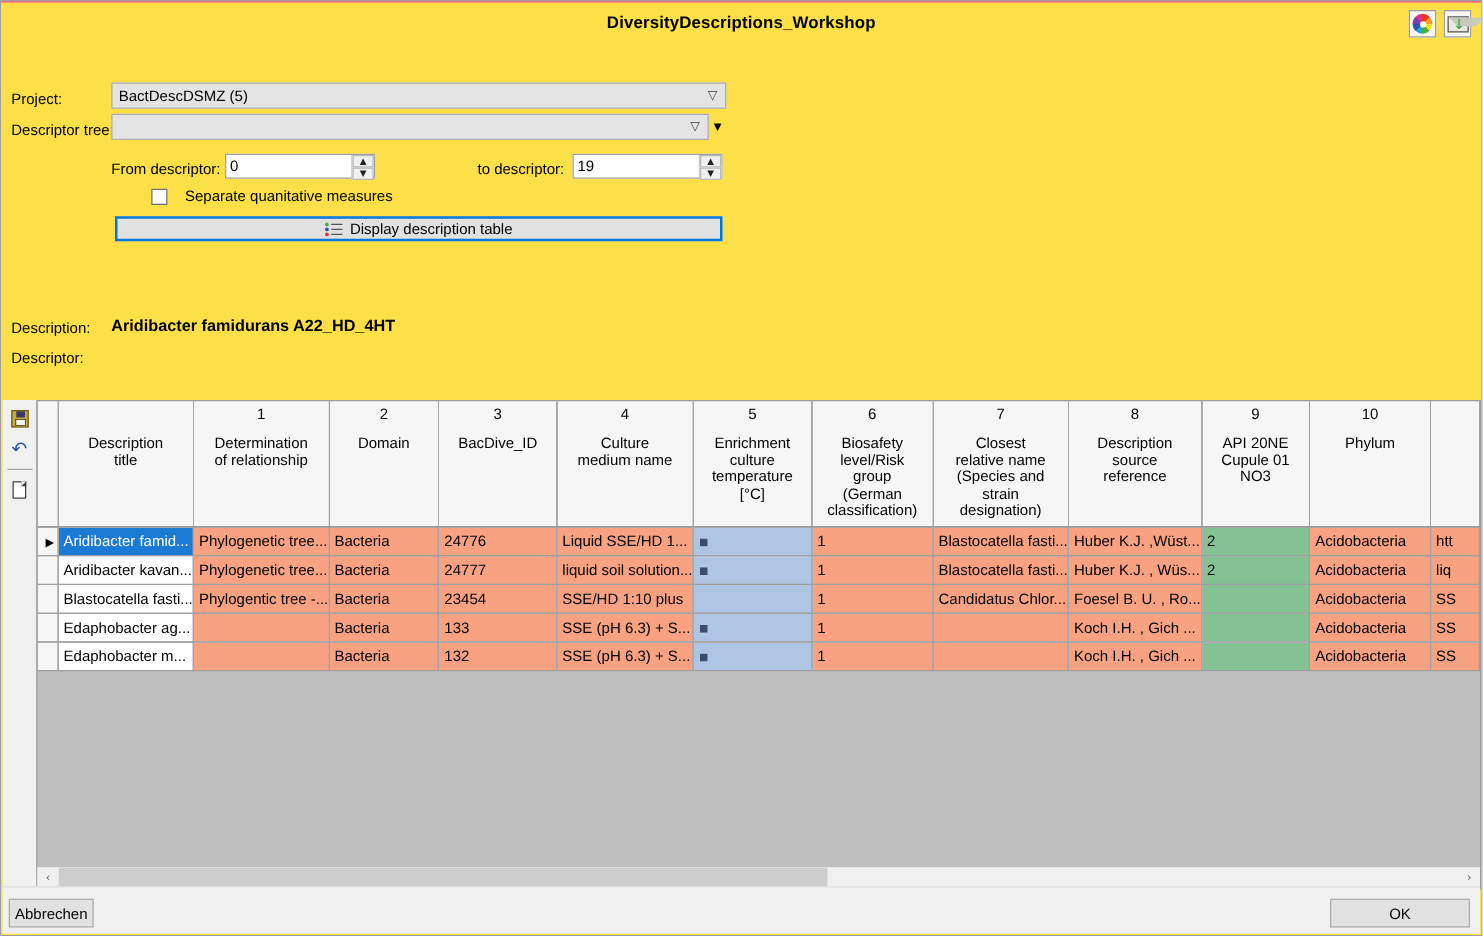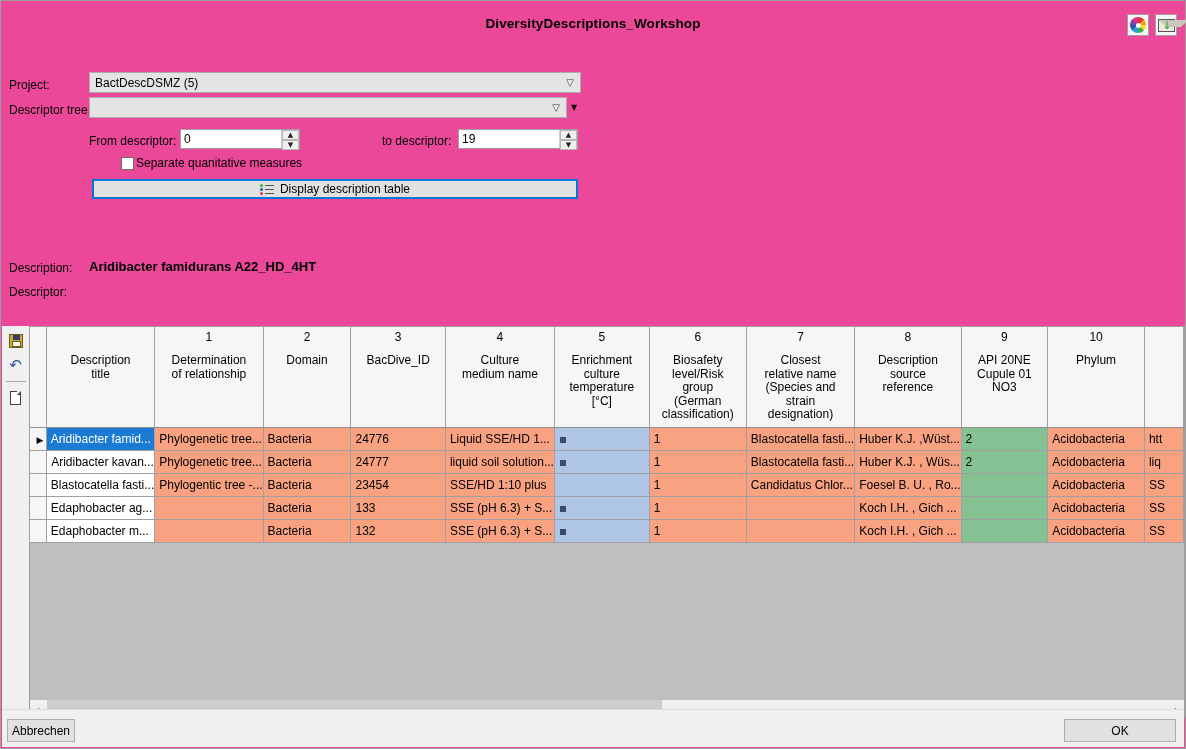--- a/index.html
+++ b/index.html
@@ -69,9 +69,9 @@
   
   #client {
     flex: 1;
-    background: #ec4899;
-    position: relative;
-    border-top: 7px solid #ec4899;
+    background: #fde047;
+    position: relative;
+    border-top: 1px solid #ec4899;
   }
 
   #header-title {

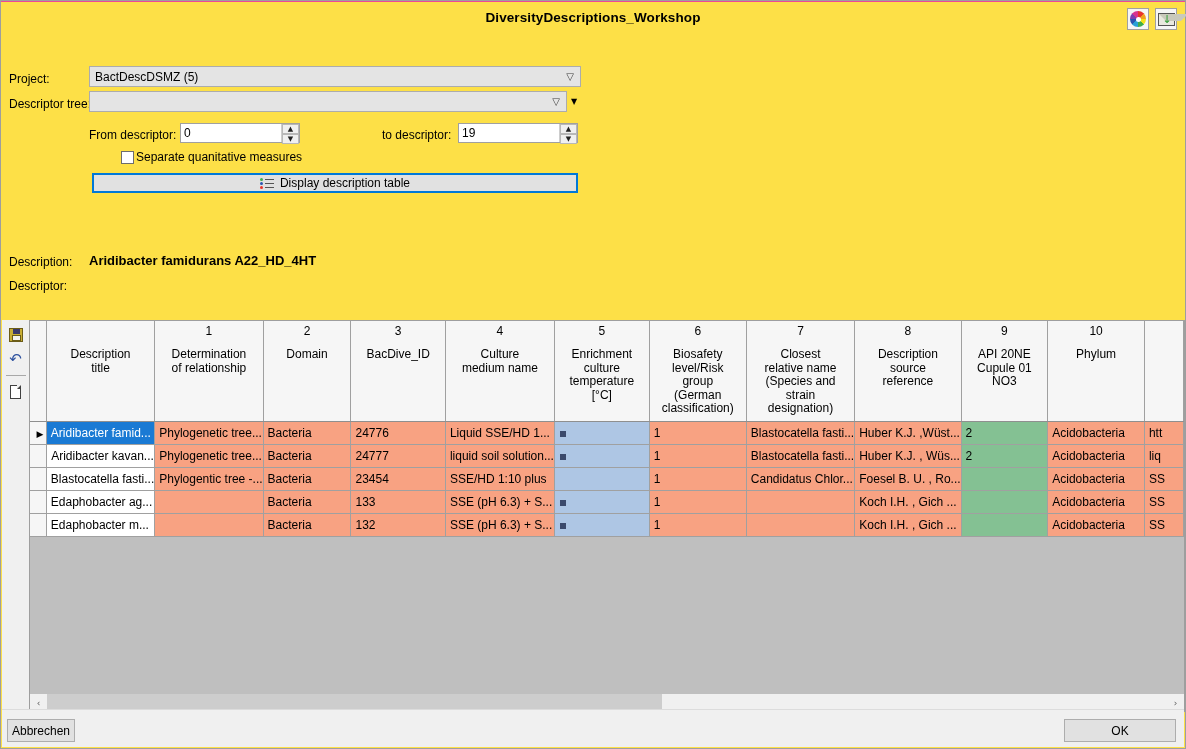--- a/index.html
+++ b/index.html
@@ -167,7 +167,7 @@
     border: 1px solid #b8b8b8; box-sizing: border-box; background:#f0f0f0;
   }
 
-  .chk-row { position: absolute; display: flex; align-items: flex-end; gap: 2px; padding-left: 28px; }
+  .chk-row { position: absolute; display: flex; align-items: flex-end; gap: 14px; padding-left: 28px; }
   .chk-box {
     width: 13px; height: 13px; background: #fff;
     border: 1px solid #6d6d6d; box-sizing: border-box;

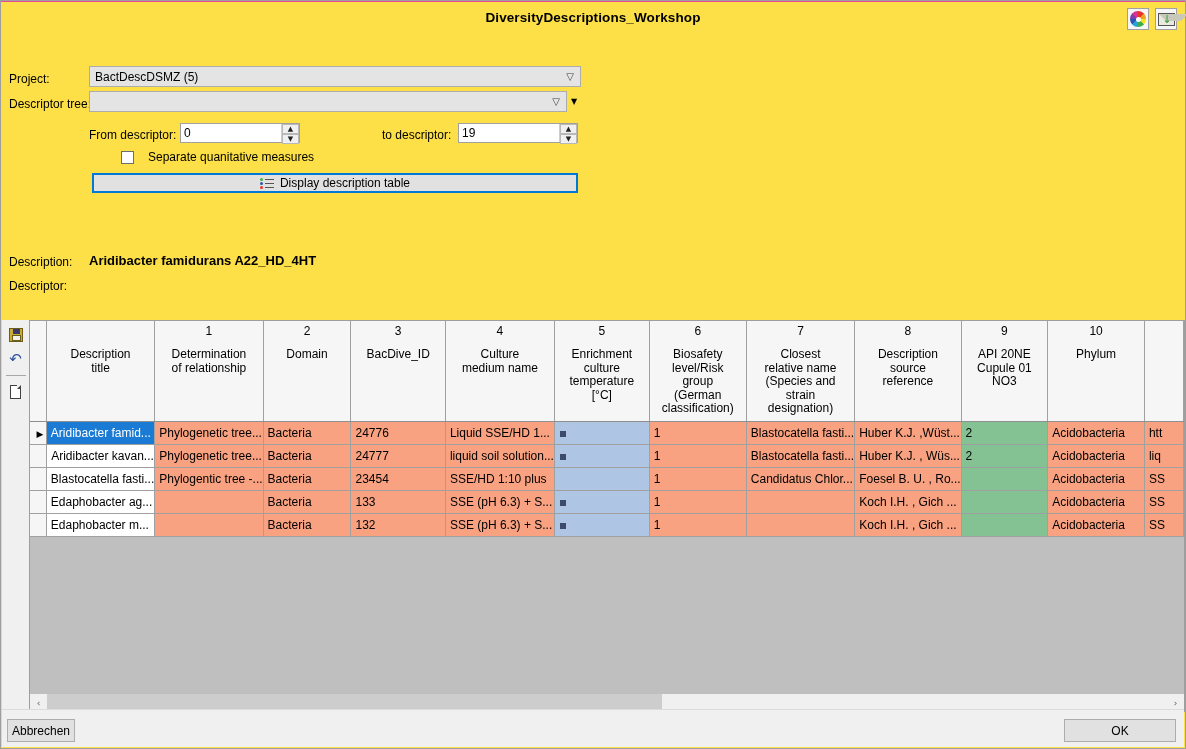--- a/index.html
+++ b/index.html
@@ -467,7 +467,7 @@
               </tr>
               <tr>
                 <td class="rowsel"></td>
-                <td class="c-title" style="width: 100px; text-align: center;">Aridibacter kavan...</td>
+                <td class="c-title" style="width: 100px;">Aridibacter kavan...</td>
                 <td class="c-orange" style="width: 92px;">Phylogenetic tree...</td>
                 <td class="c-orange" style="width: 100px;">Bacteria</td>
                 <td class="c-orange" style="width: 100px;">24777</td>

